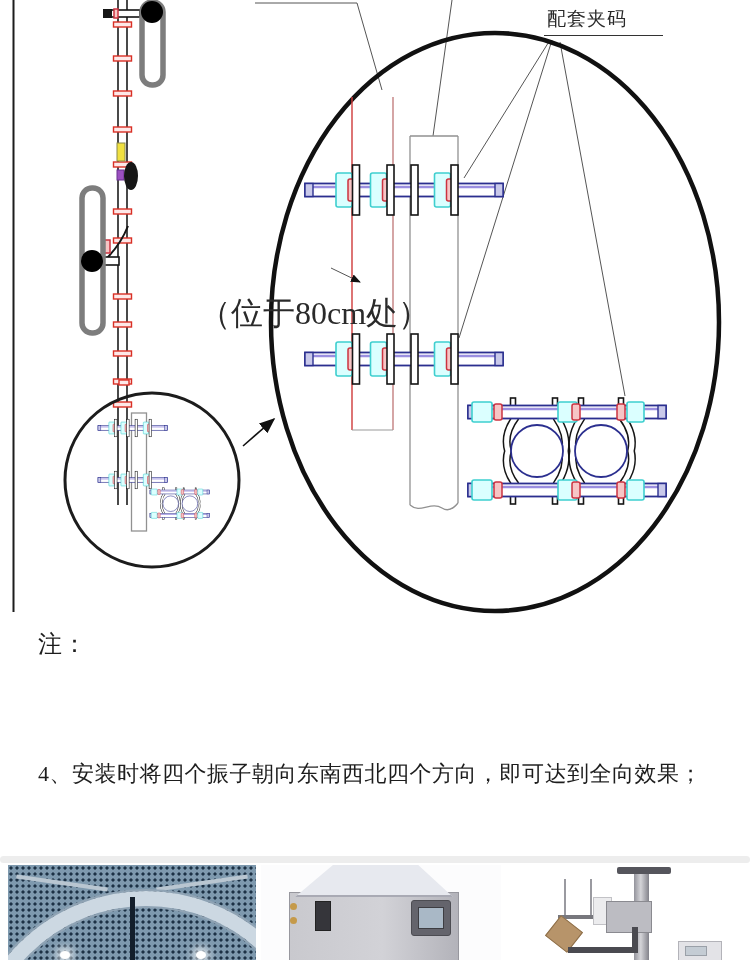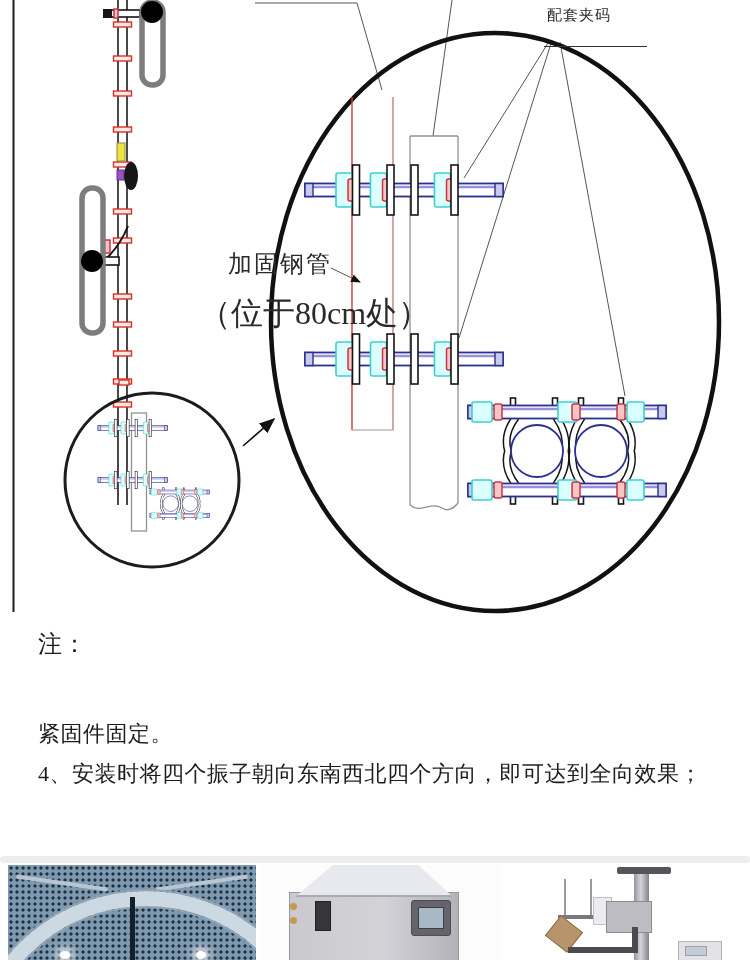--- a/index.html
+++ b/index.html
@@ -23,8 +23,8 @@
   .loop{fill:none;stroke:#7d7d7d;stroke-width:5.5;}
   
   .callout{position:absolute;color:#2a2a2a;white-space:nowrap;}
-  .clamp-label{left:544px;top:6px;font-size:15px;letter-spacing:1px;
-               border-bottom:1.5px solid #333;padding:0 36px 21px 3px;}
+  .clamp-label{left:544px;top:6px;font-size:19px;letter-spacing:1px;
+               border-bottom:1.5px solid #333;padding:0 36px 3px 3px;}
   .pipe-l1{left:228px;top:248px;font-size:24px;letter-spacing:2px;}
   .pipe-l2{left:199px;top:292px;font-size:32px;}
   .note{position:absolute;left:38px;font-size:22px;letter-spacing:.5px;color:#1d1d1d;white-space:nowrap;}

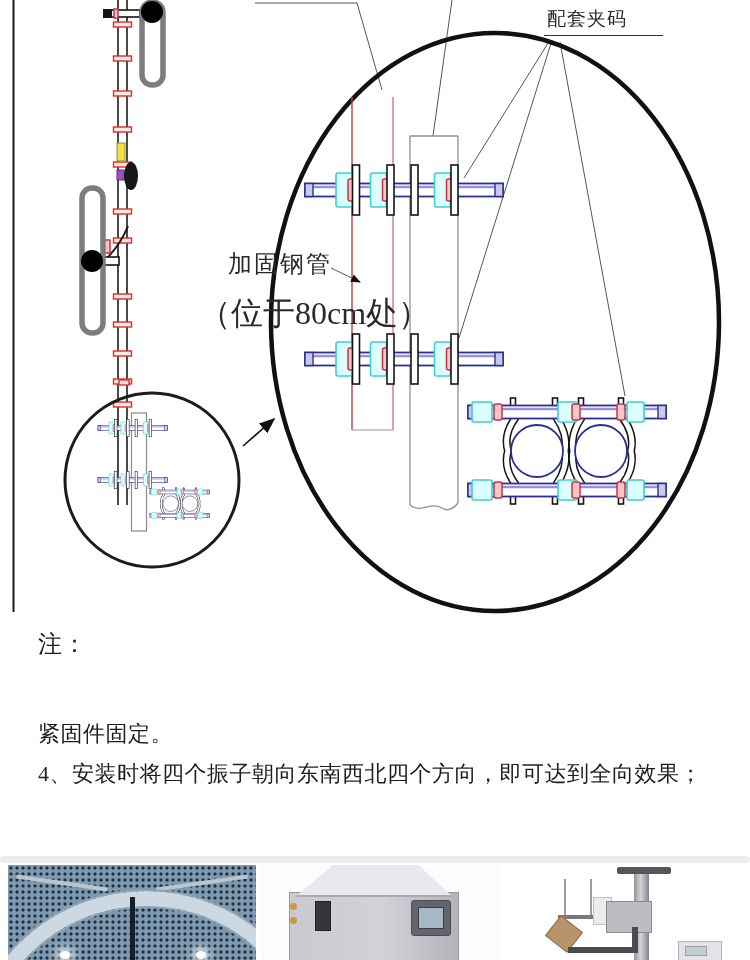--- a/index.html
+++ b/index.html
@@ -226,7 +226,6 @@
   </svg>
 
   <div class="callout clamp-label">配套夹码</div>
-  <div class="callout pipe-l1">加固钢管</div>
   <div class="callout pipe-l2">（位于80cm处）</div>
 
   <div class="note note-h">注：</div>

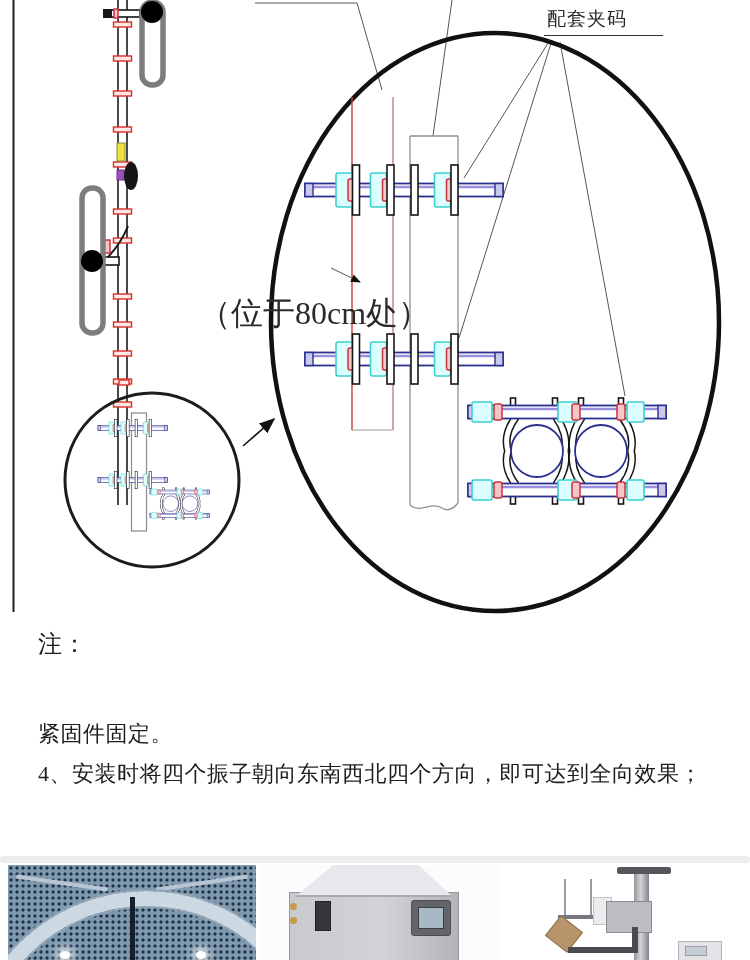--- a/index.html
+++ b/index.html
@@ -229,7 +229,6 @@
   <div class="callout pipe-l2">（位于80cm处）</div>
 
   <div class="note note-h">注：</div>
-  <div class="note note-2">紧固件固定。</div>
   <div class="note note-3">4、安装时将四个振子朝向东南西北四个方向，即可达到全向效果；</div>
 
   <div class="strip-band"></div>

